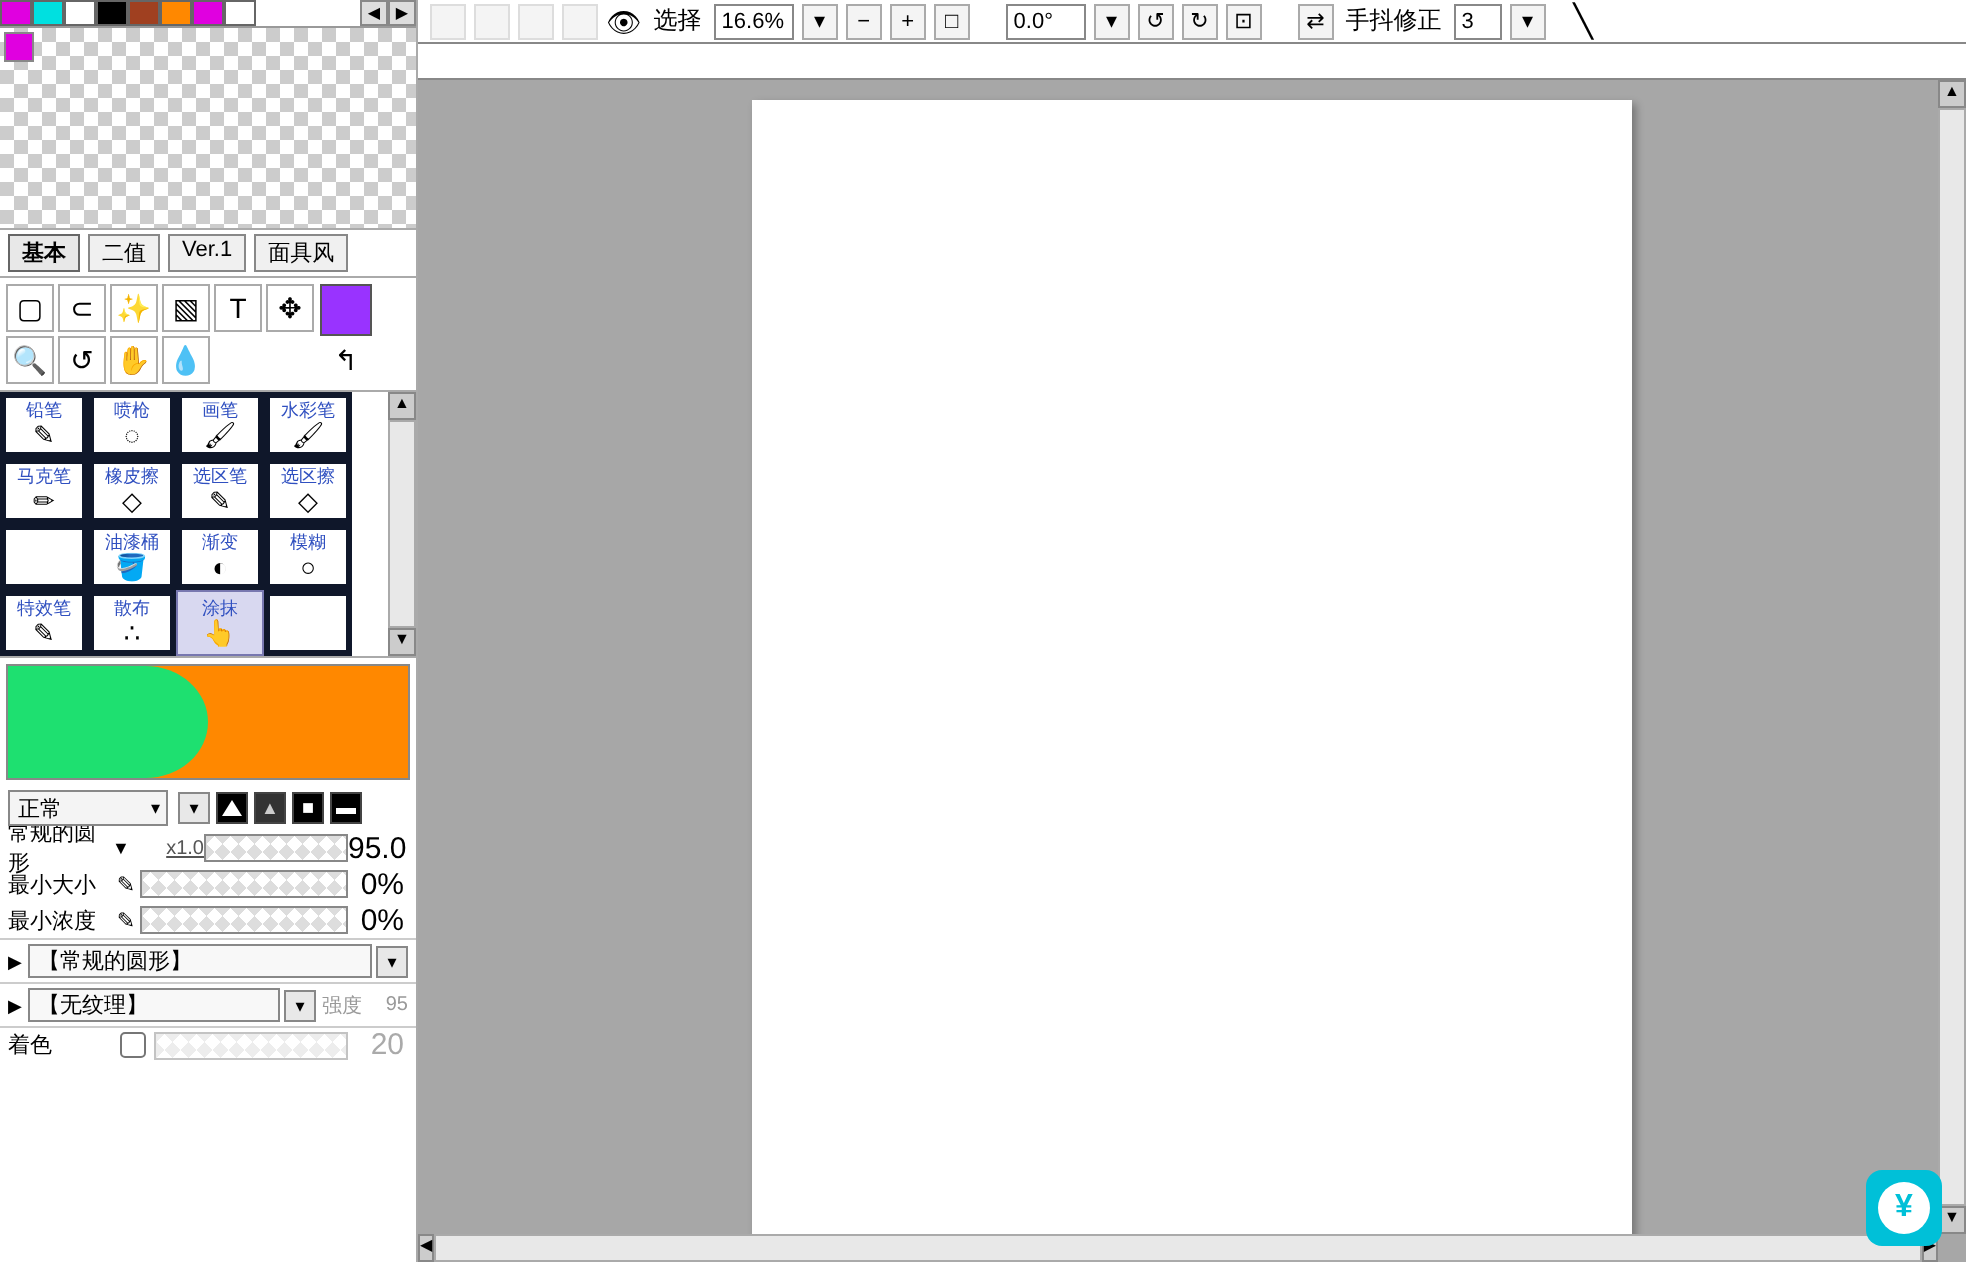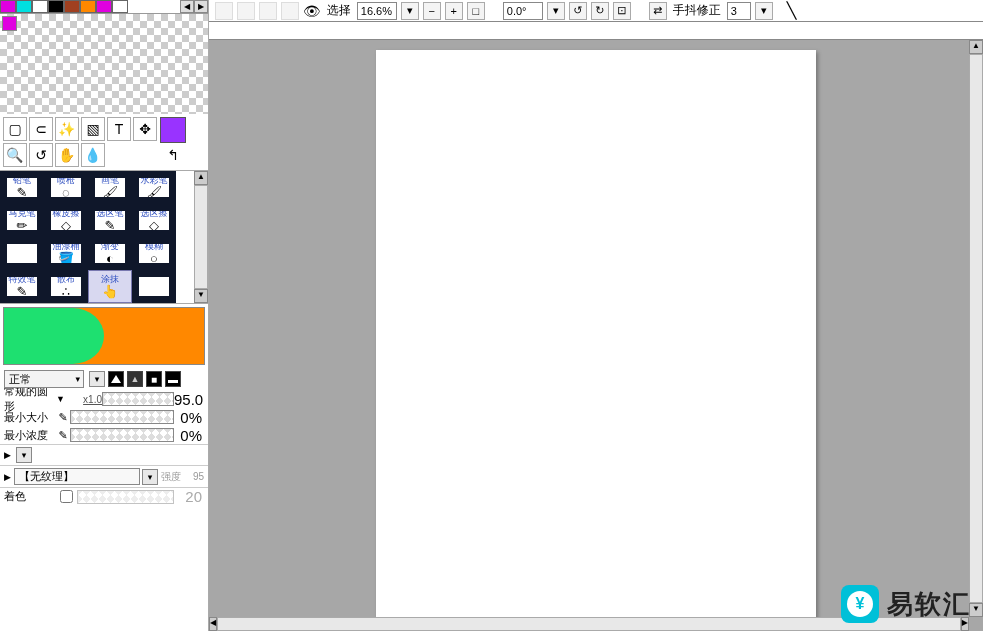--- a/index.html
+++ b/index.html
@@ -112,6 +112,12 @@
       <div class="pal-big" id="palBig" style="background: rgb(224, 0, 224);"></div>
     </div>
 
+    <div class="tabs">
+      <div class="tab active">基本</div>
+      <div class="tab">二值</div>
+      <div class="tab">Ver.1</div>
+      <div class="tab">面具风</div>
+    </div>
 
     <div class="tool-area">
       <div class="tool-grid" id="toolGrid">

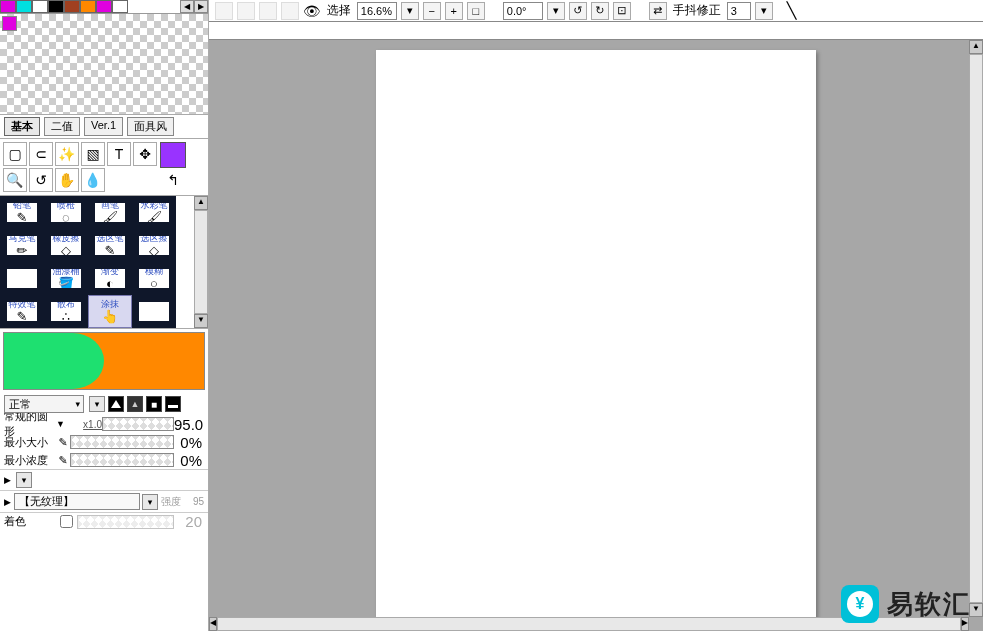--- a/index.html
+++ b/index.html
@@ -30,7 +30,7 @@
 
 .brush-area { display: flex; border-bottom: 1px solid #aaa; }
 .brush-grid { display: grid; grid-template-columns: repeat(4, 44px); flex: 1; }
-.brush-cell { height: 33px; border: 7px solid #0f172a; display: flex; flex-direction: column; align-items: center; justify-content: center; cursor: pointer; overflow: hidden; background: #fff; }
+.brush-cell { height: 33px; border: 3px solid #0f172a; display: flex; flex-direction: column; align-items: center; justify-content: center; cursor: pointer; overflow: hidden; background: #fff; }
 .brush-cell.selected { background: #d8d8f0; border: 1px solid #7878b0; }
 .brush-cell .lbl { font-size: 9px; color: #3050c0; line-height: 1; }
 .brush-cell .ico { font-size: 13px; line-height: 1; margin-top: 1px; }

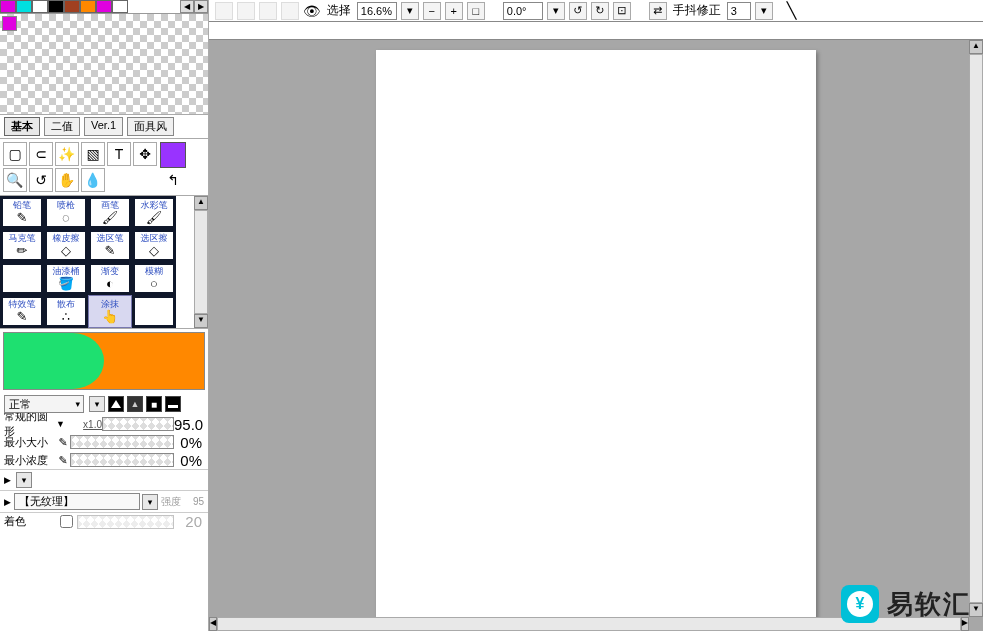--- a/index.html
+++ b/index.html
@@ -243,6 +243,9 @@
 
     <div class="section-row">
       <span class="tri">▶</span>
+      <div class="section-box">
+          <span>【常规的圆形】</span>
+        </div>
       <div class="sq-btn">▾</div>
     </div>
     <div class="section-row">

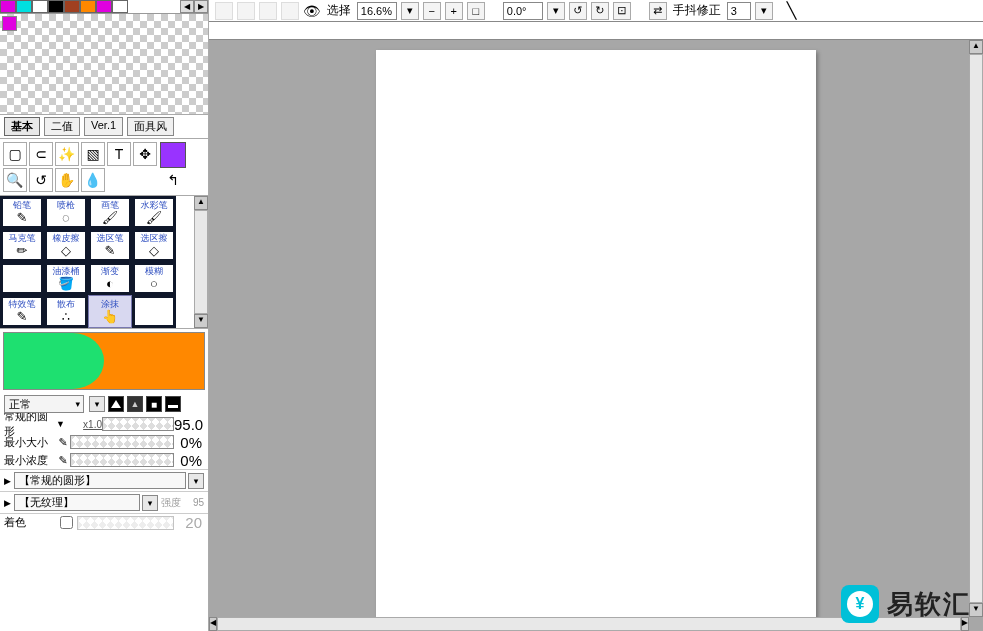--- a/index.html
+++ b/index.html
@@ -320,7 +320,6 @@
 
   <div class="watermark">
     <div class="wm-logo"></div>
-    <div class="wm-text">易软汇</div>
   </div>
 </div>
 

